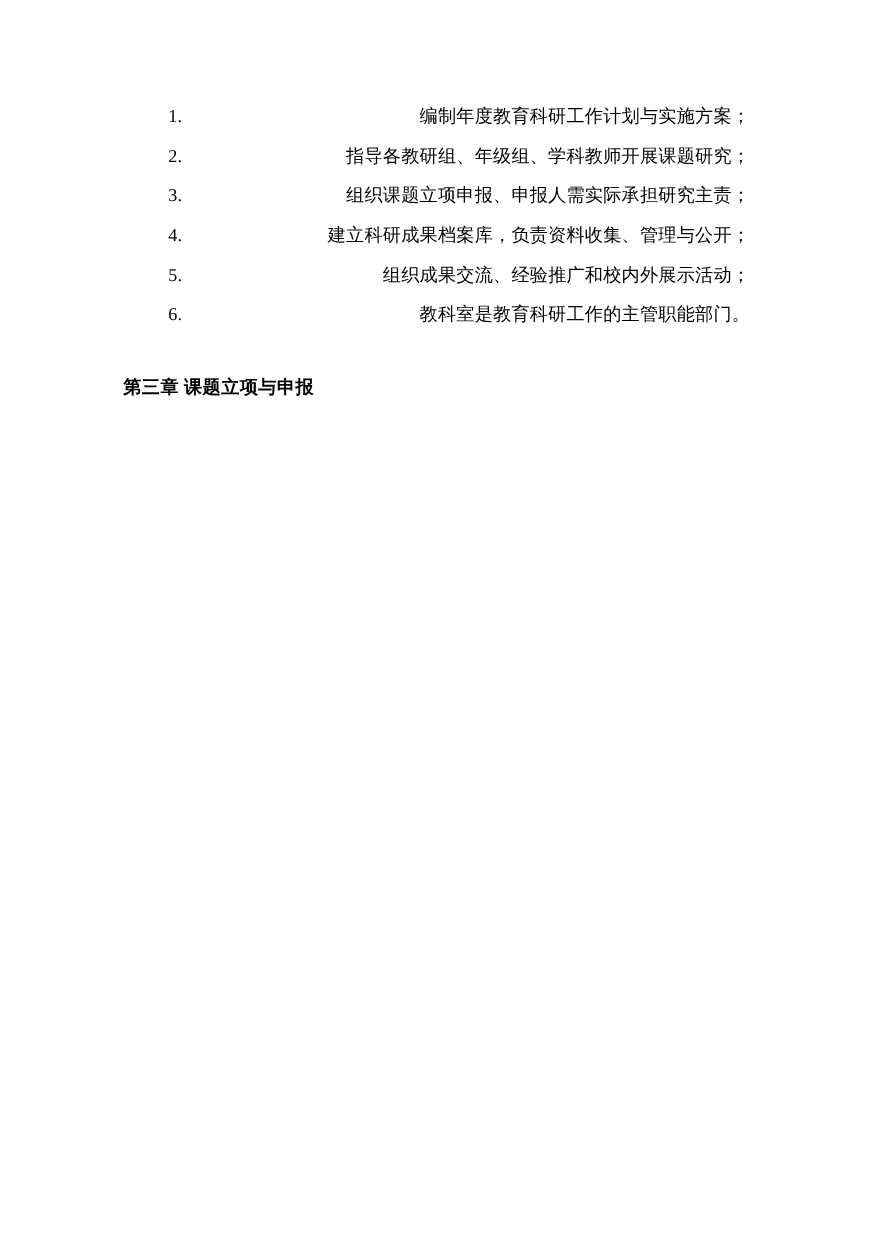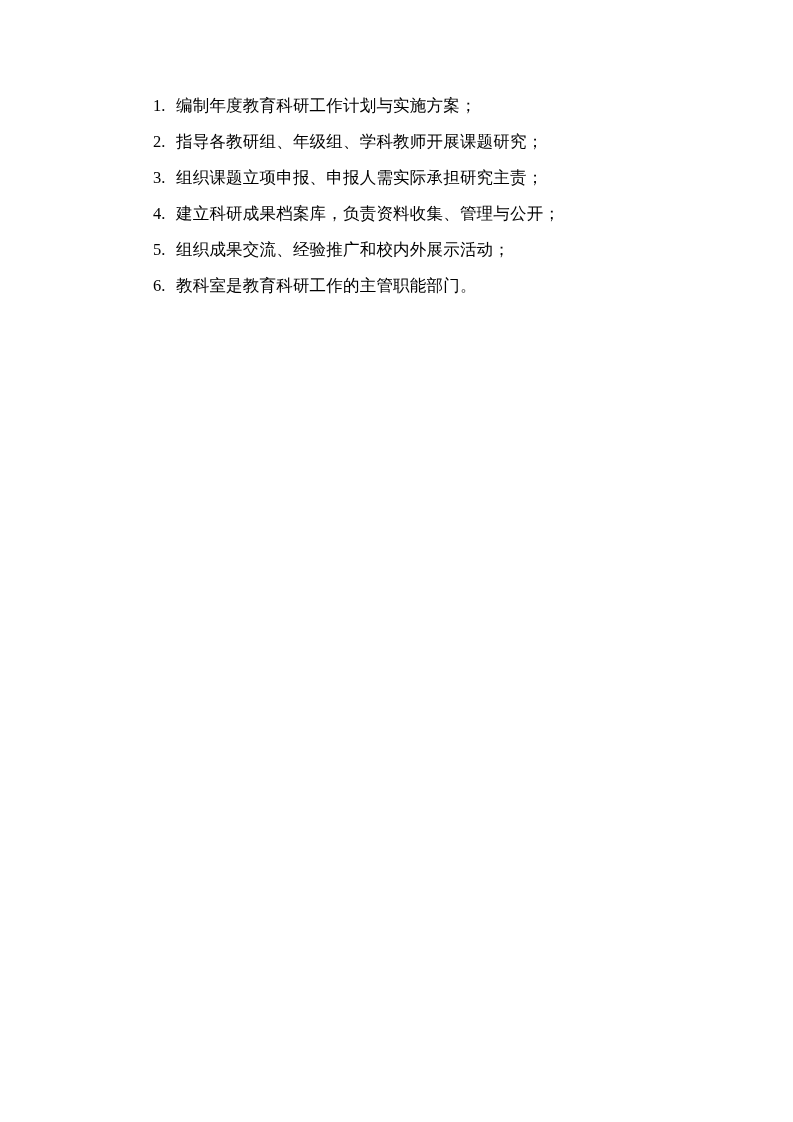--- a/index.html
+++ b/index.html
@@ -44,6 +44,7 @@
     margin: 0 0 26px 0;
     padding-left: 58px;
     list-style-position: outside;
+    text-align: right;
   }
   ol.numbered li {
     font-size: 16.5px;

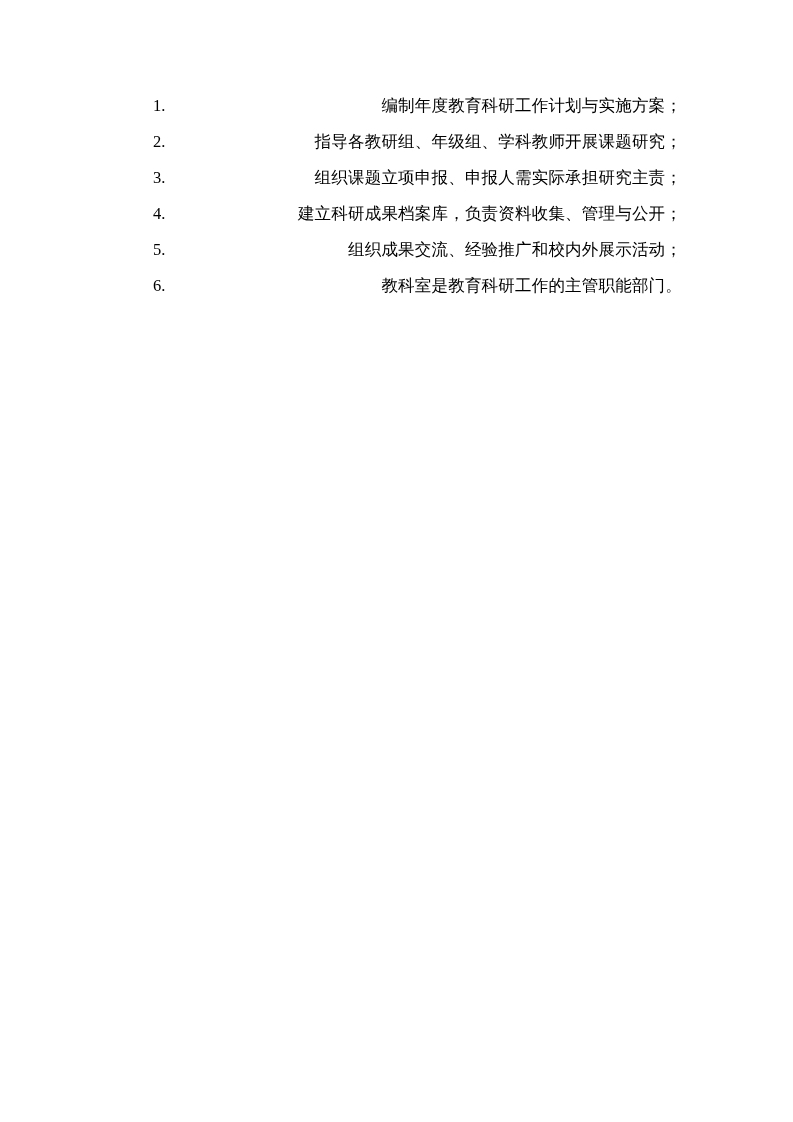--- a/index.html
+++ b/index.html
@@ -73,6 +73,7 @@
       <li>教科室是教育科研工作的主管职能部门。</li>
     </ol>
 
+    <h2 class="heading">第三章  课题立项与申报</h2>
 
 
 

